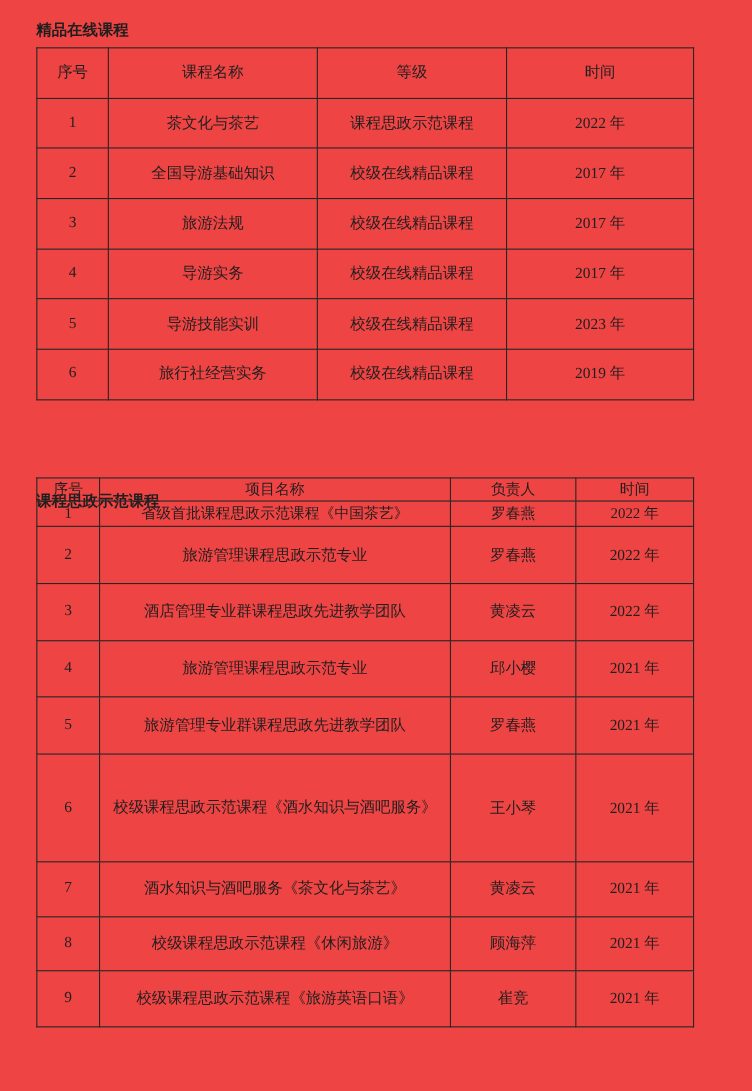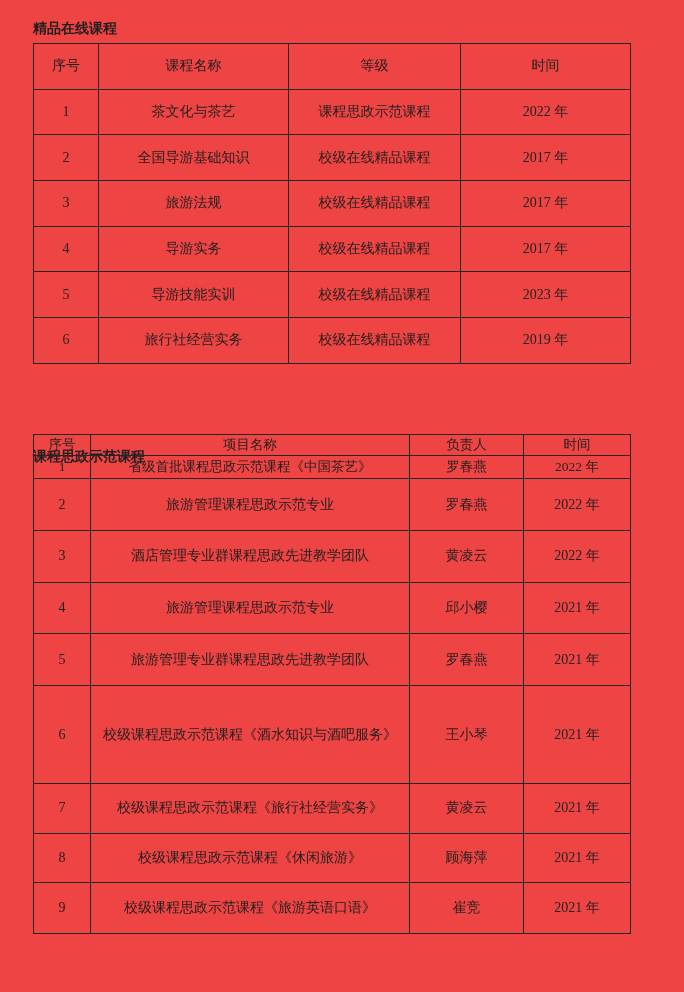--- a/index.html
+++ b/index.html
@@ -196,7 +196,7 @@
         </tr>
         <tr>
           <td>7</td>
-          <td>校级课程思政示范课程《旅行社经营实务》</td>
+          <td>酒水知识与酒吧服务《茶文化与茶艺》</td>
           <td>黄凌云</td>
           <td>2021 年</td>
         </tr>

